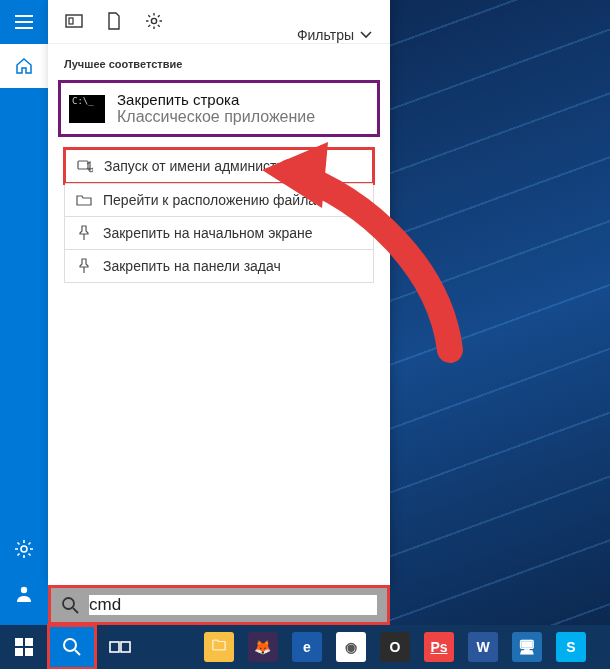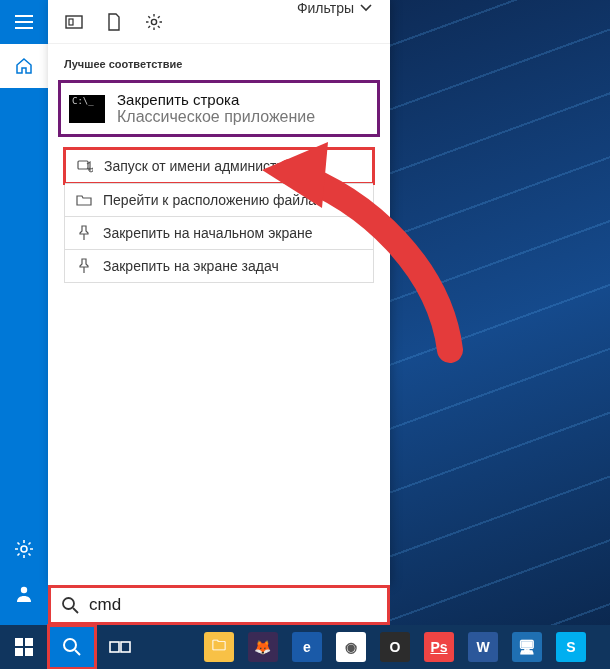--- a/index.html
+++ b/index.html
@@ -29,7 +29,7 @@
     box-shadow: 2px 0 10px rgba(0,0,0,.25);
   }
   .panel-header {
-    height: 44px; display: flex; align-items: flex-start; padding: 0 6px;
+    height: 44px; display: flex; align-items: flex-end; padding: 0 6px;
     border-bottom: 1px solid #f0f0f0;
   }
   .hdr-btn { width: 40px; height: 44px; display:flex; align-items:center; justify-content:center; color:#333; }

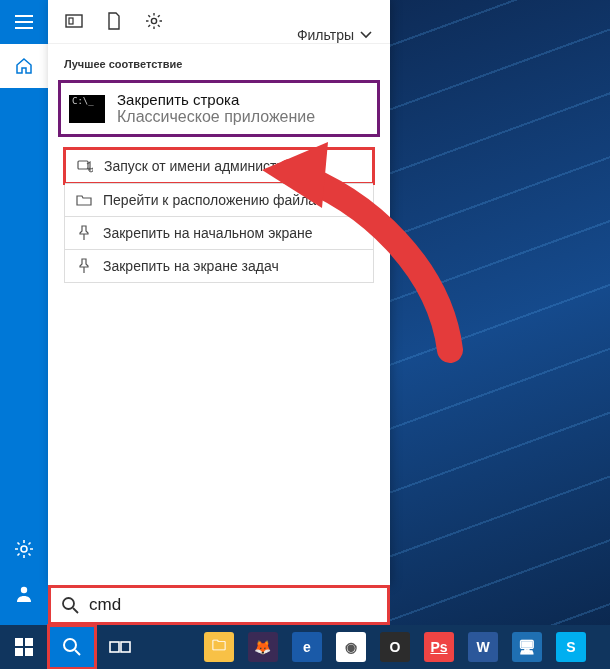--- a/index.html
+++ b/index.html
@@ -194,7 +194,7 @@
             <path d="M6 1h4v5l2 2v1H4V8l2-2z M8 9v6" fill="none" stroke="#555" stroke-width="1.2"></path>
           </svg>
         </span>
-        <span>Закрепить на экране задач</span>
+        <span>Закрепить на панели задач</span>
       </div>
     </div>
 </div>

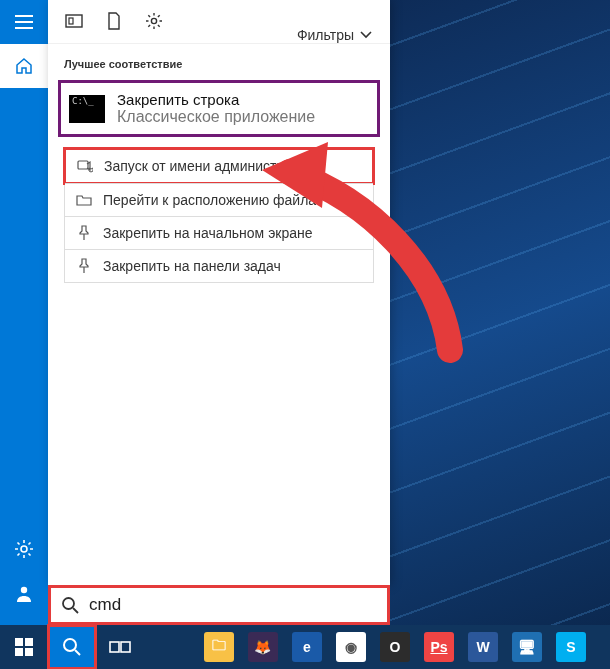--- a/index.html
+++ b/index.html
@@ -65,7 +65,7 @@
 
   .search-box-area {
     position:absolute; left:48px; top:585px; width:342px; height:40px;
-    background:#ffffff; border: 3px solid #e43b3b; display:flex; align-items:center;
+    background:#a3a3a3; border: 3px solid #e43b3b; display:flex; align-items:center;
     padding: 0 10px; gap:10px;
   }
   .search-box-area input {

